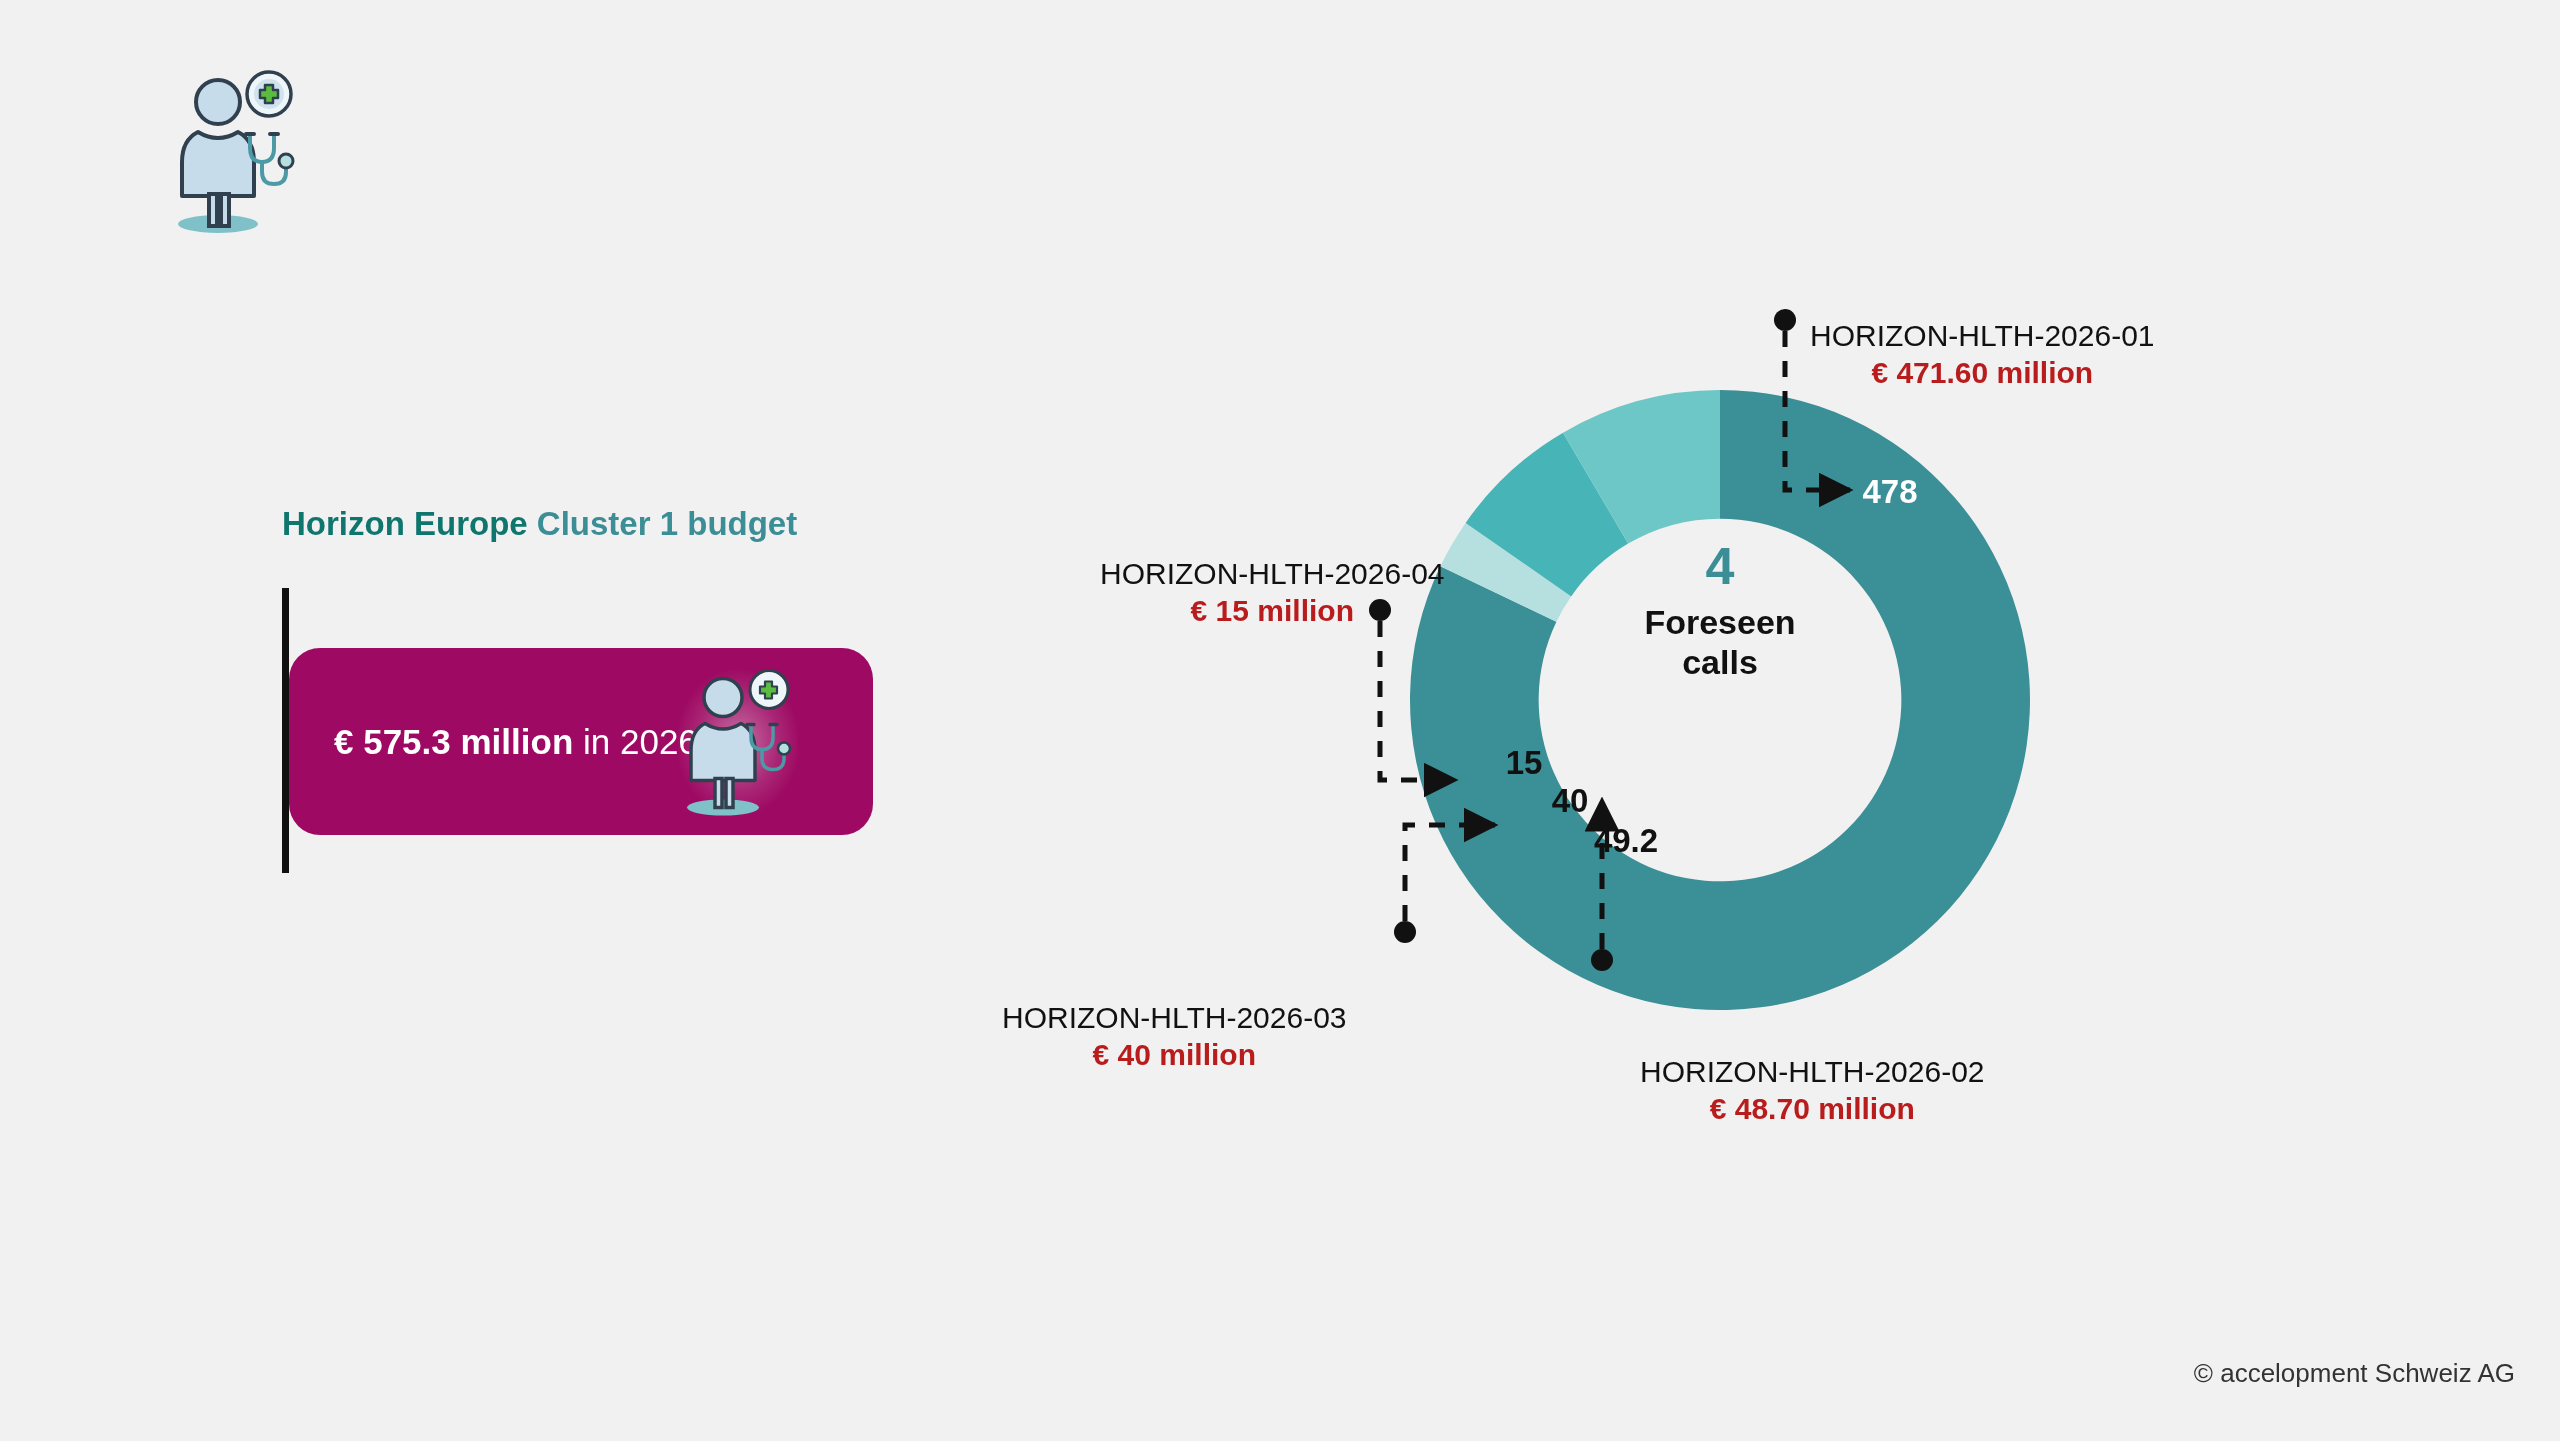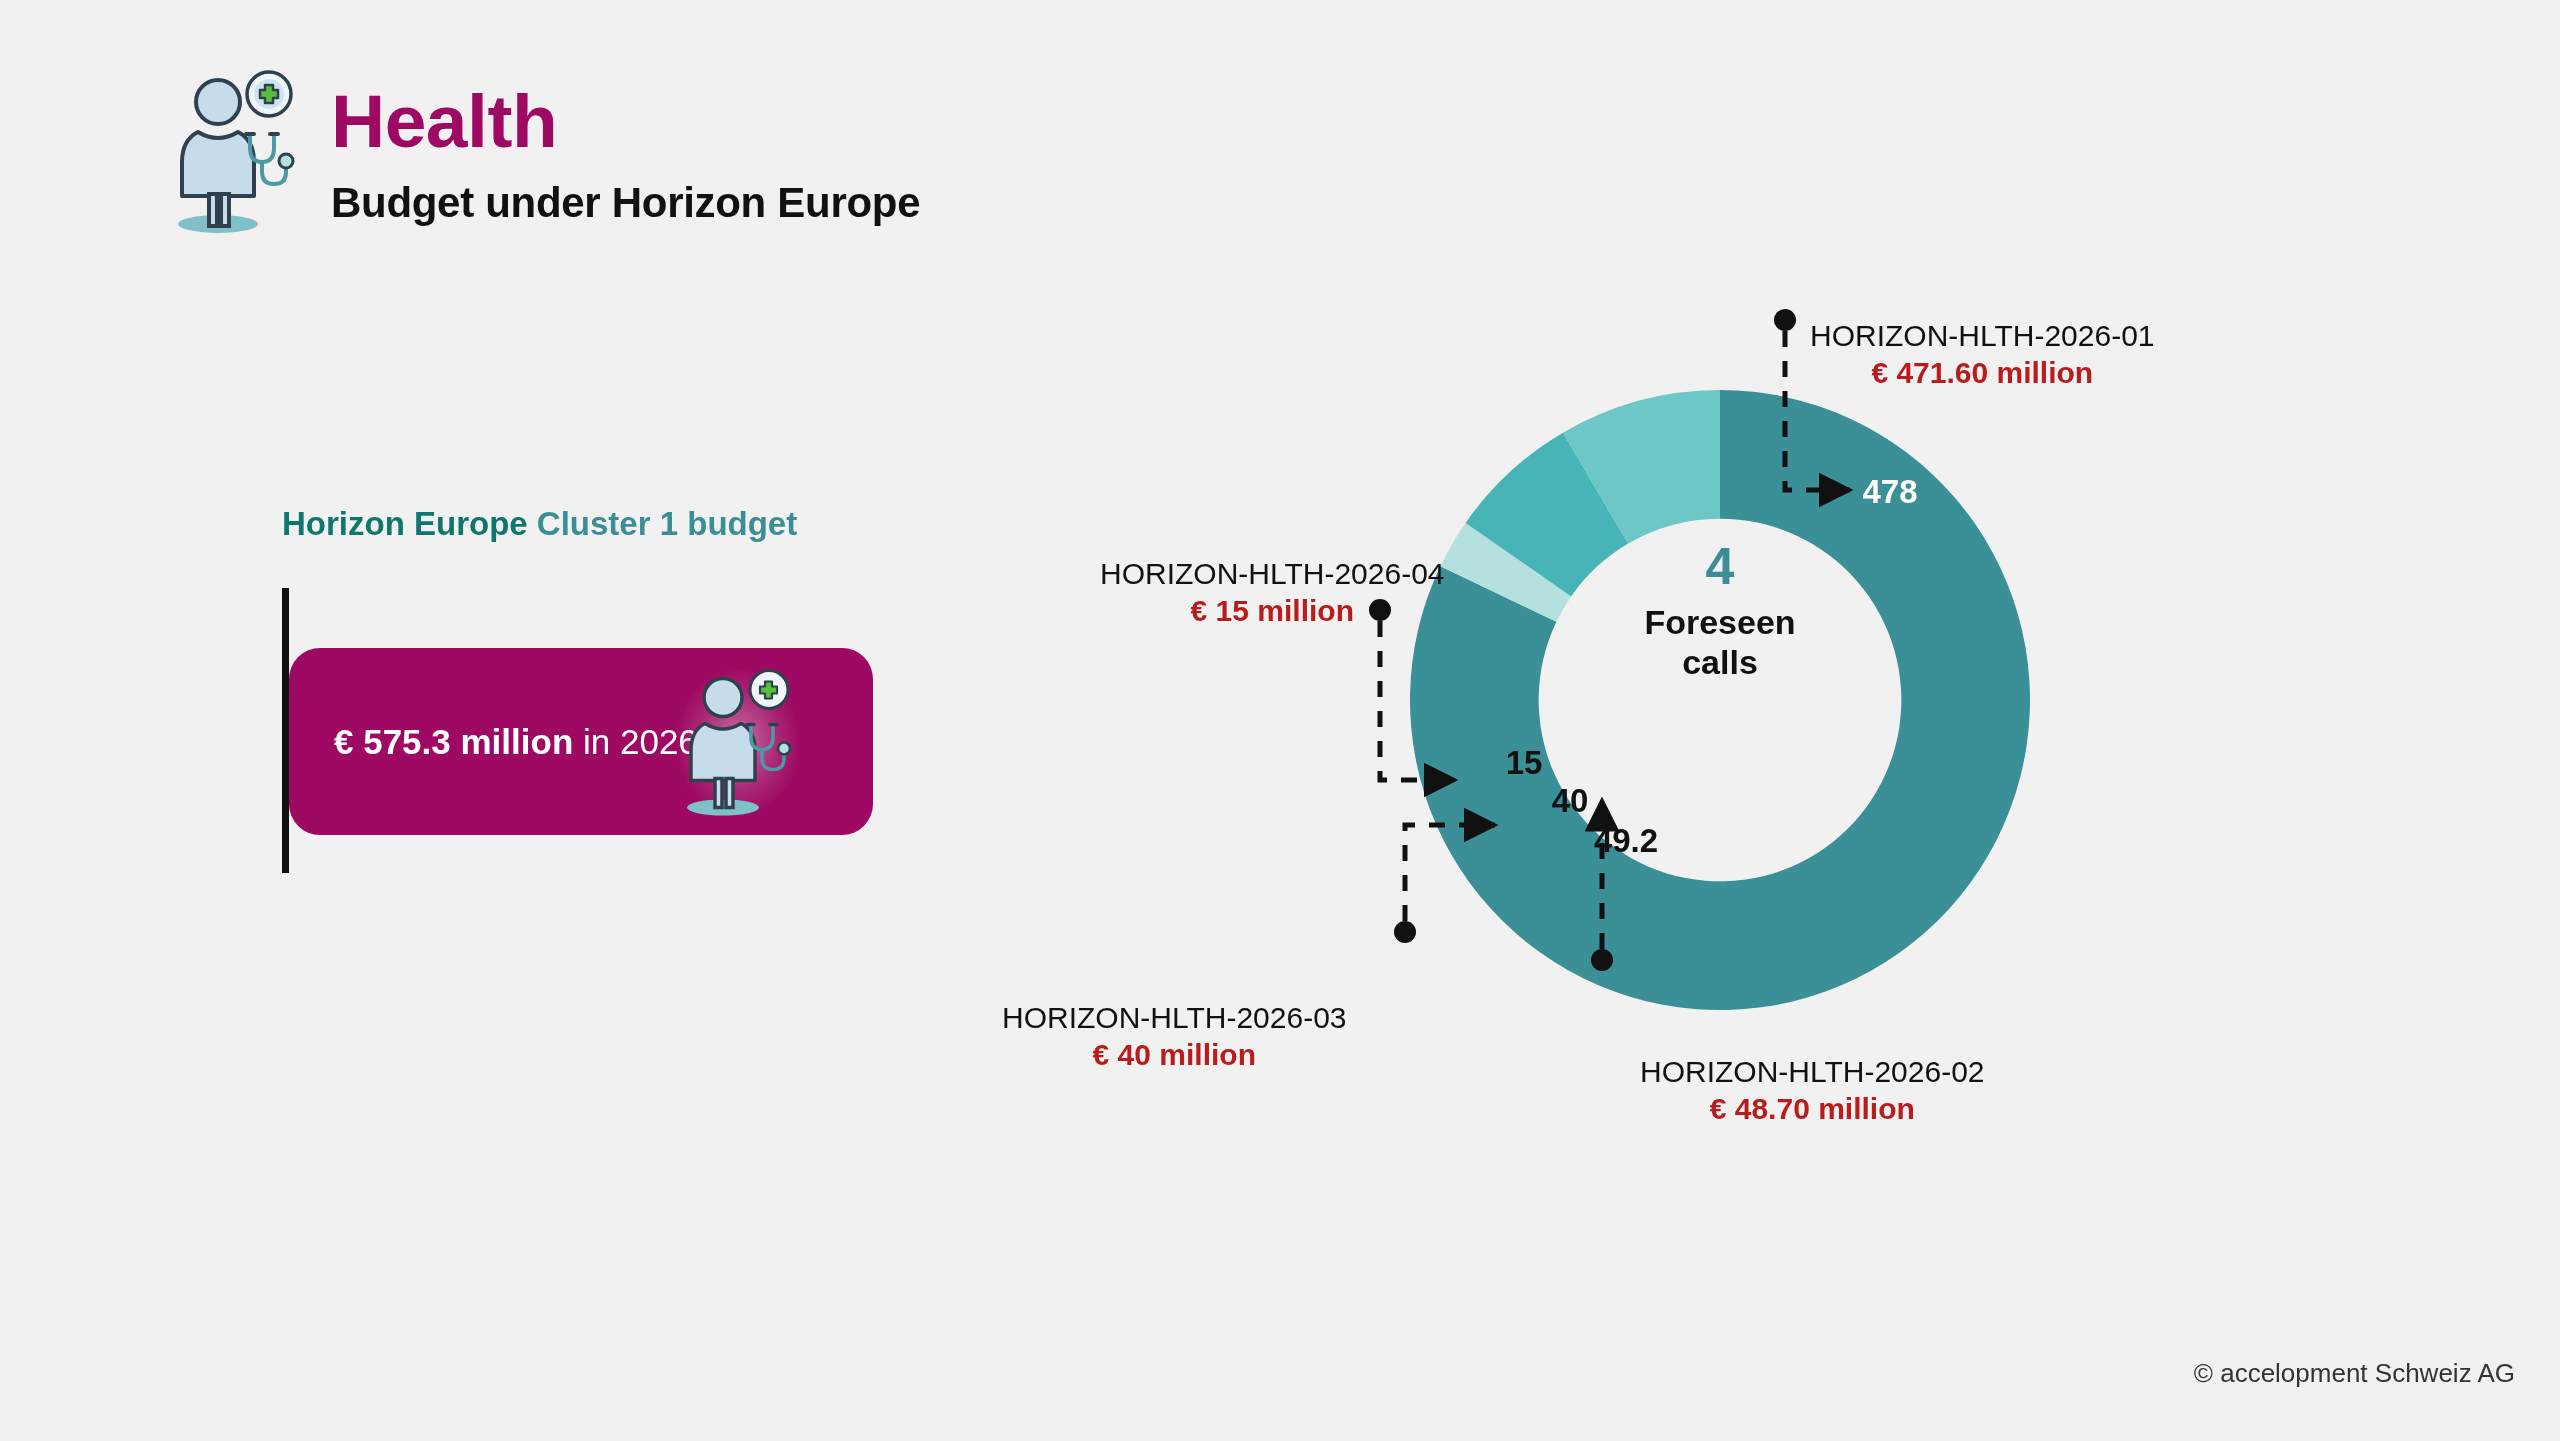--- a/index.html
+++ b/index.html
@@ -90,10 +90,6 @@
         <path d="M94 96 v10 q0 12 12 12 q12 0 12 -12 v-5" fill="none" stroke="#4c9aa6" stroke-width="4" stroke-linecap="round"></path>
         <circle cx="118" cy="95" r="7" fill="#b6e0e0" stroke="#30404f" stroke-width="3"></circle>
       </svg>
-    </div>
-    <div id="header-text">
-      <h1 id="title">Health</h1>
-      <h2 id="subtitle">Budget under Horizon Europe</h2>
     </div>
   </div>
 

